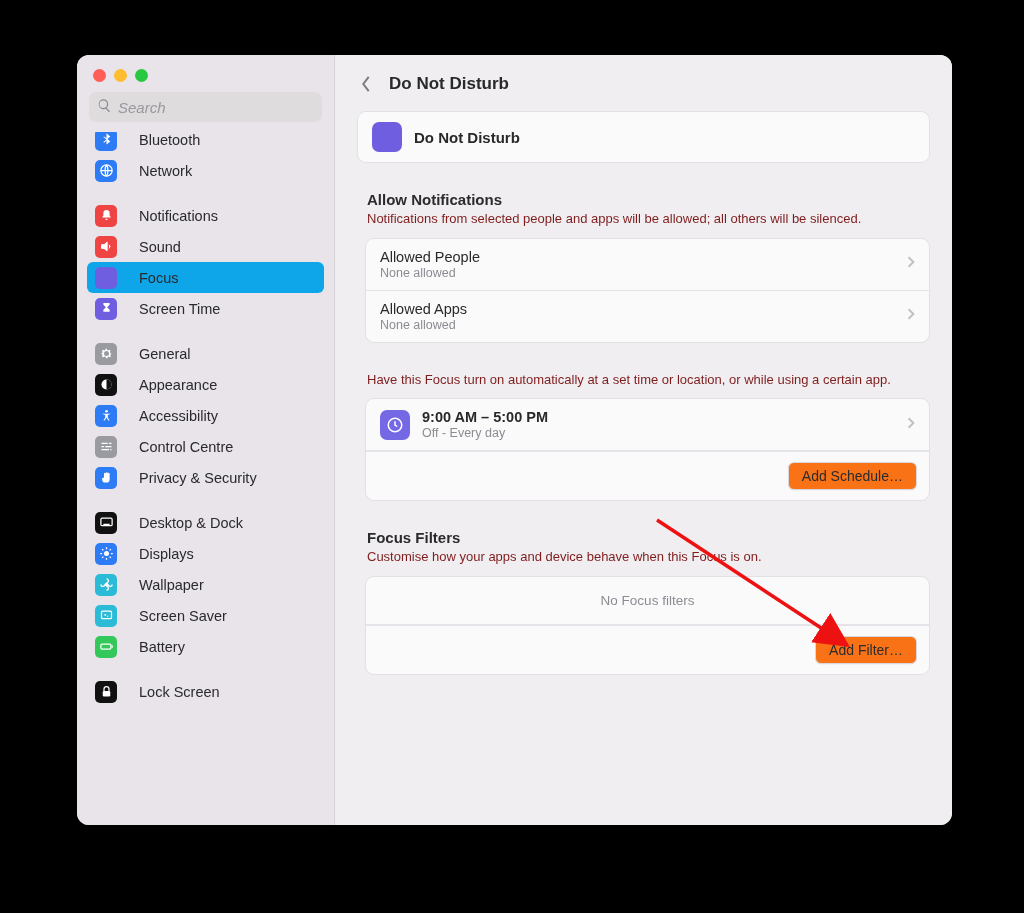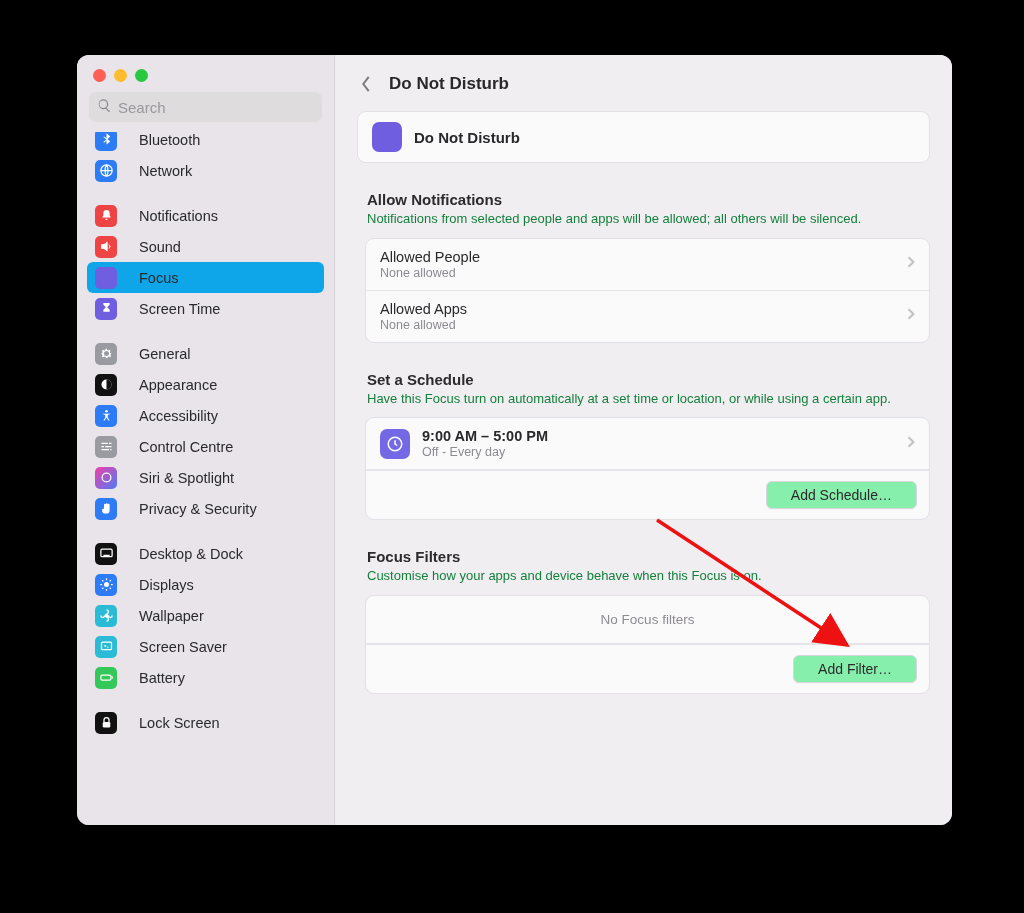--- a/index.html
+++ b/index.html
@@ -25,7 +25,7 @@
     color:#8a8790;
   }
   .search svg{width:15px;height:15px;fill:#8a8790;}
-  .search input{ background:transparent; border:0; outline:0; font-size:15px; color:#a21caf; width:100%; }
+  .search input{ background:transparent; border:0; outline:0; font-size:15px; color:#a21caf; width:100%;font-style:italic; }
   .search input::placeholder{color:#9a979f;}
   .sblist { overflow:hidden; padding:0 10px; }
   .sbgroup { margin-bottom:14px; }

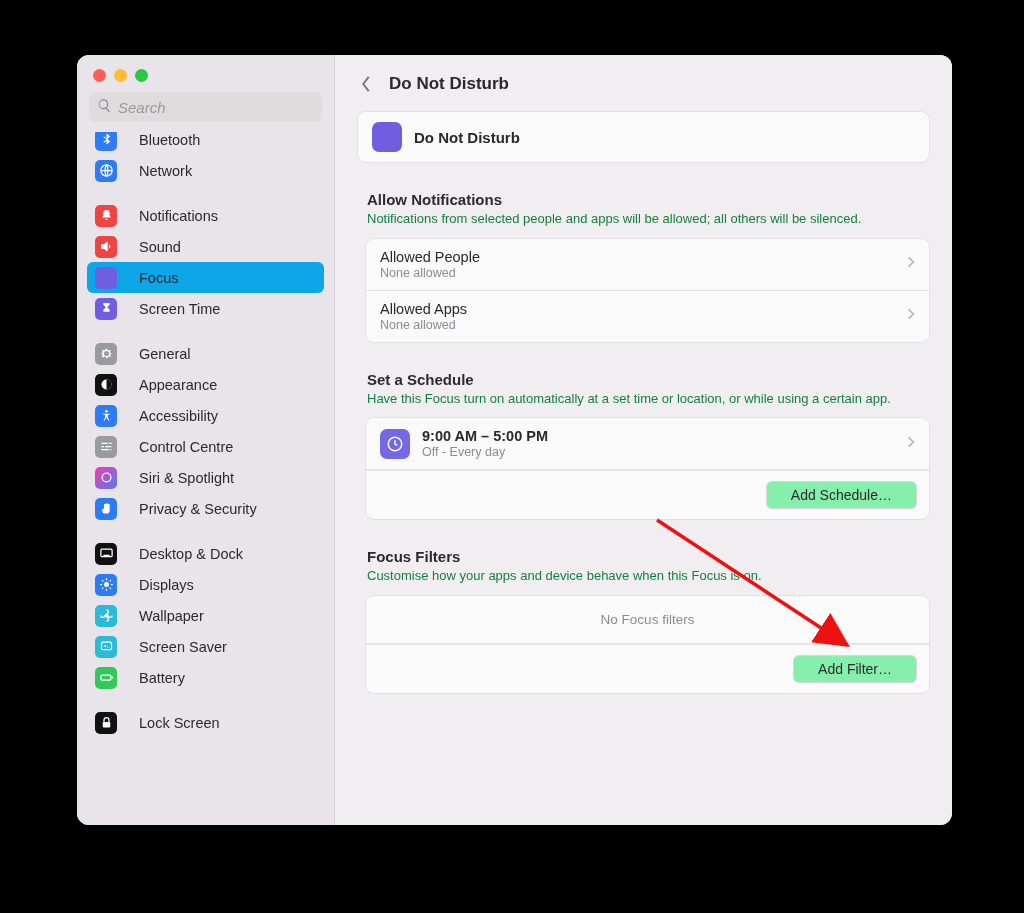--- a/index.html
+++ b/index.html
@@ -58,7 +58,7 @@
 
   .sect { margin-top:28px;margin-left:8px; }
   .sect h3 { font-size:15px; font-weight:700; color:#2b2b2d; margin:0 2px 2px 2px; }
-  .sect .subhead { font-size:13px; color:#15803d; margin:0 2px 10px 2px; line-height:1.35; }
+  .sect .subhead { font-size:13px; color:#7f1d1d; margin:0 2px 10px 2px; line-height:1.35; }
 
   .listcard .row {
     display:flex; align-items:center; justify-content:space-between;

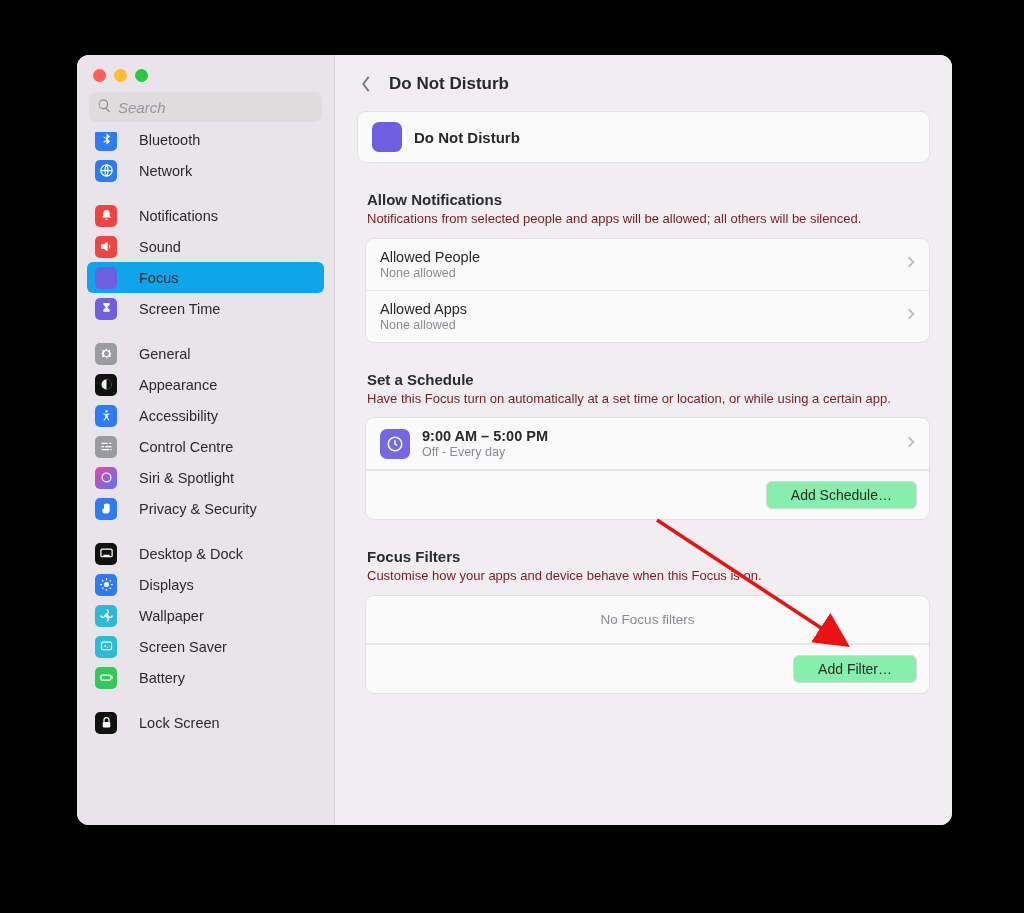--- a/index.html
+++ b/index.html
@@ -330,7 +330,6 @@
       </div>
 
       <div class="sect">
-        <h3>Set a Schedule</h3>
         <div class="subhead">Have this Focus turn on automatically at a set time or location, or while using a certain app.</div>
         <div class="card listcard">
           <div class="row sched-row">

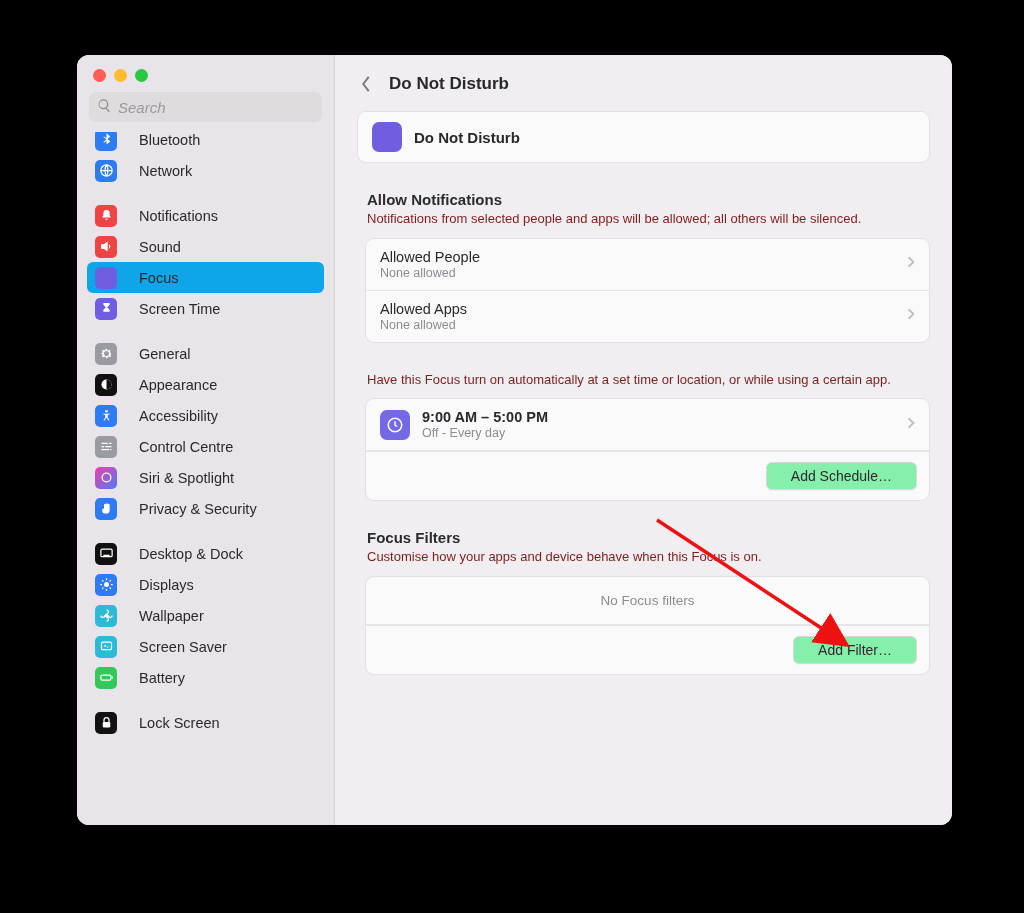--- a/index.html
+++ b/index.html
@@ -200,14 +200,6 @@
               </svg>
             </span>
           <span>Control Centre</span>
-        </div>
-        <div class="sbitem">
-          <span class="ico" style="background:linear-gradient(135deg,#ef3fa9,#4f7bf5)">
-              <svg viewBox="0 0 24 24">
-                <circle cx="12" cy="12" r="7" fill="none" stroke="#fff" stroke-width="2"></circle>
-              </svg>
-            </span>
-          <span>Siri &amp; Spotlight</span>
         </div>
         <div class="sbitem">
           <span class="ico" style="background:#2e7bf6">

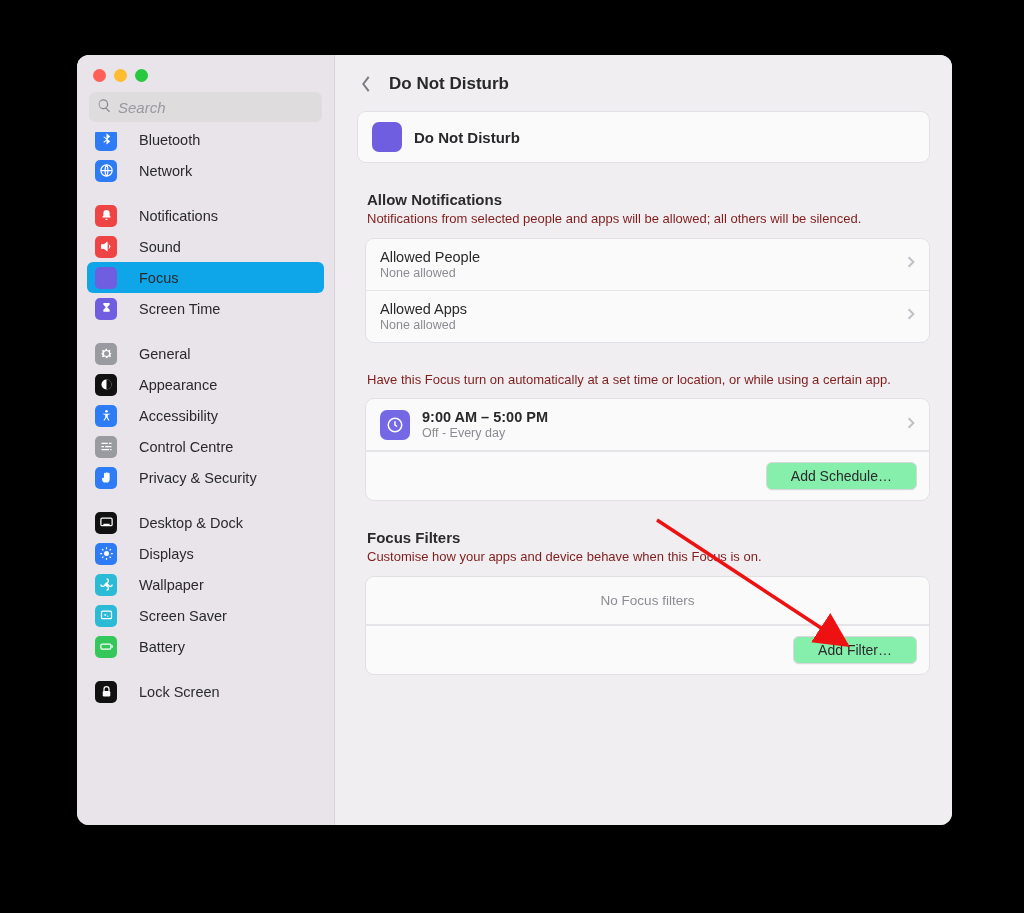--- a/index.html
+++ b/index.html
@@ -75,8 +75,8 @@
   .sched-ico svg{width:18px;height:18px;fill:#fff;}
   .btnbar{display:flex;justify-content:flex-end;padding:10px 12px;border-top:1px solid #e6e4e8;}
   .pillbtn{
-    background:#86efac;border:1px solid #d9d7dd;border-radius:6px;
-    padding:5px 24px;font-size:14px;color:#2b2b2d;box-shadow:0 1px 1px rgba(0,0,0,.03);
+    background:#f97316;border:1px solid #d9d7dd;border-radius:6px;
+    padding:5px 13px;font-size:14px;color:#2b2b2d;box-shadow:0 1px 1px rgba(0,0,0,.03);
   }
 
   .filters-empty{

